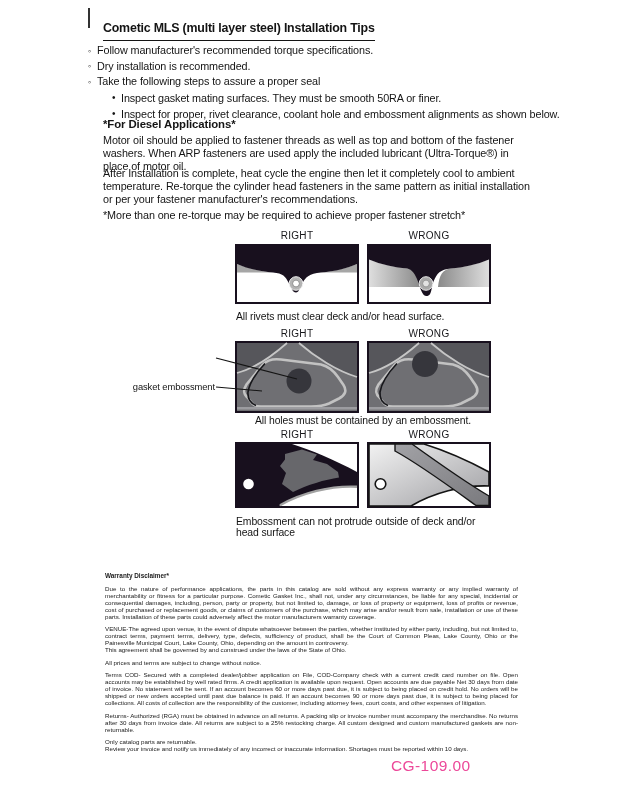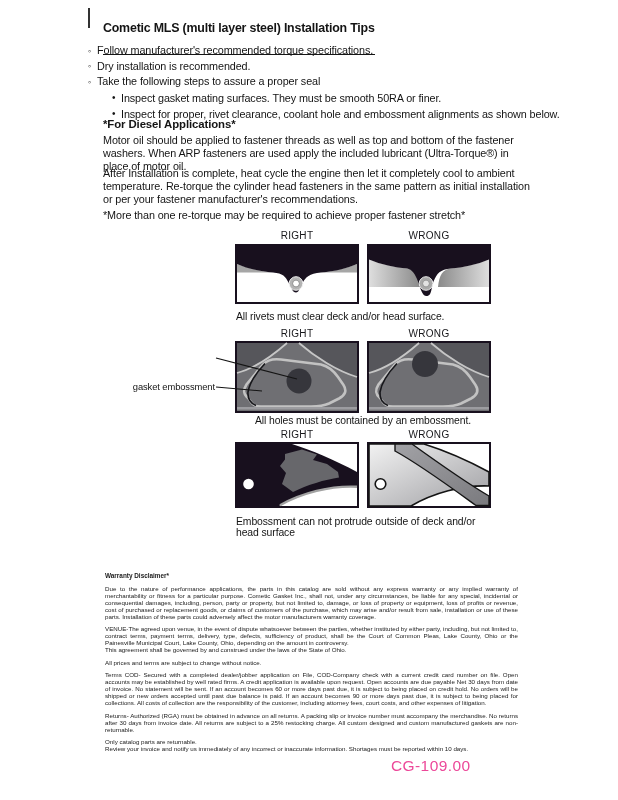--- a/index.html
+++ b/index.html
@@ -12,7 +12,7 @@
   .artifact{width:2px;height:20px;background:#1c1c1c;opacity:.9;}
   .title{
     left:103px;top:21px;font-size:12.4px;font-weight:bold;
-    border-bottom:1.6px solid #141414;padding-bottom:19px;white-space:nowrap;
+    border-bottom:1.6px solid #141414;padding-bottom:5px;white-space:nowrap;
     letter-spacing:-0.2px;
   }
   .bullets{left:88px;top:43px;font-size:10.8px;line-height:15.2px;}

